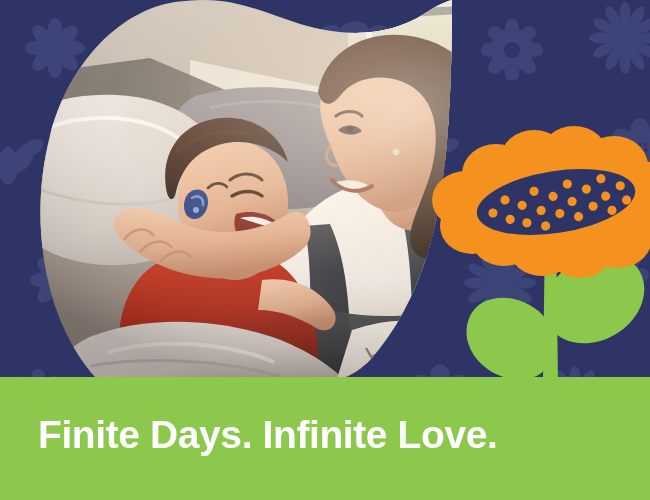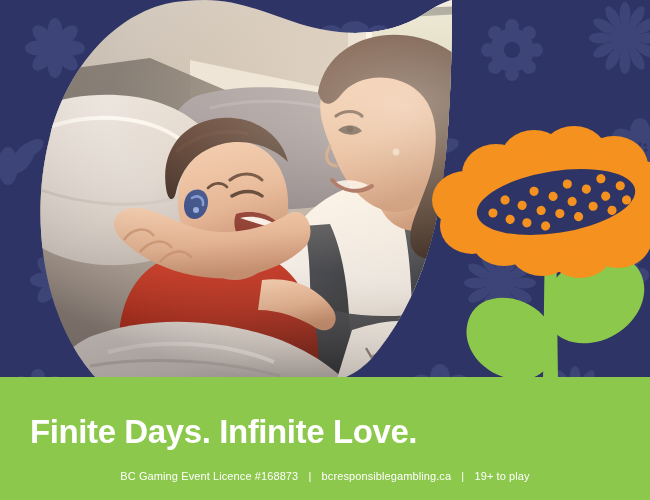--- a/index.html
+++ b/index.html
@@ -70,12 +70,12 @@
 
   .headline {
     position: absolute;
-    left: 30px;
+    left: 38px;
     top: 414px;
     margin: 0;
     color: #ffffff;
     font-family: "Liberation Sans", sans-serif;
-    font-size: 33px;
+    font-size: 39px;
     font-weight: bold;
     letter-spacing: -0.4px;
     line-height: 1.1;

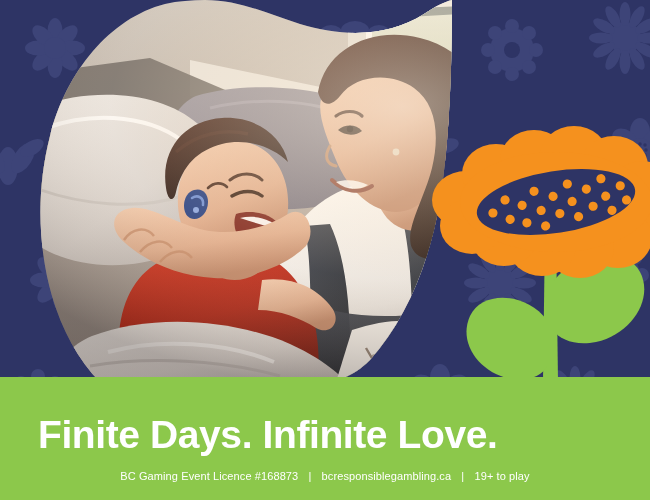--- a/index.html
+++ b/index.html
@@ -506,13 +506,6 @@
 
   <h1 class="headline">Finite Days. Infinite Love.</h1>
 
-  <div class="fineprint">
-    <span>BC Gaming Event Licence #168873</span>
-    <span class="sep">|</span>
-    <span>bcresponsiblegambling.ca</span>
-    <span class="sep">|</span>
-    <span>19+ to play</span>
-  </div>
 
 </div>
 

